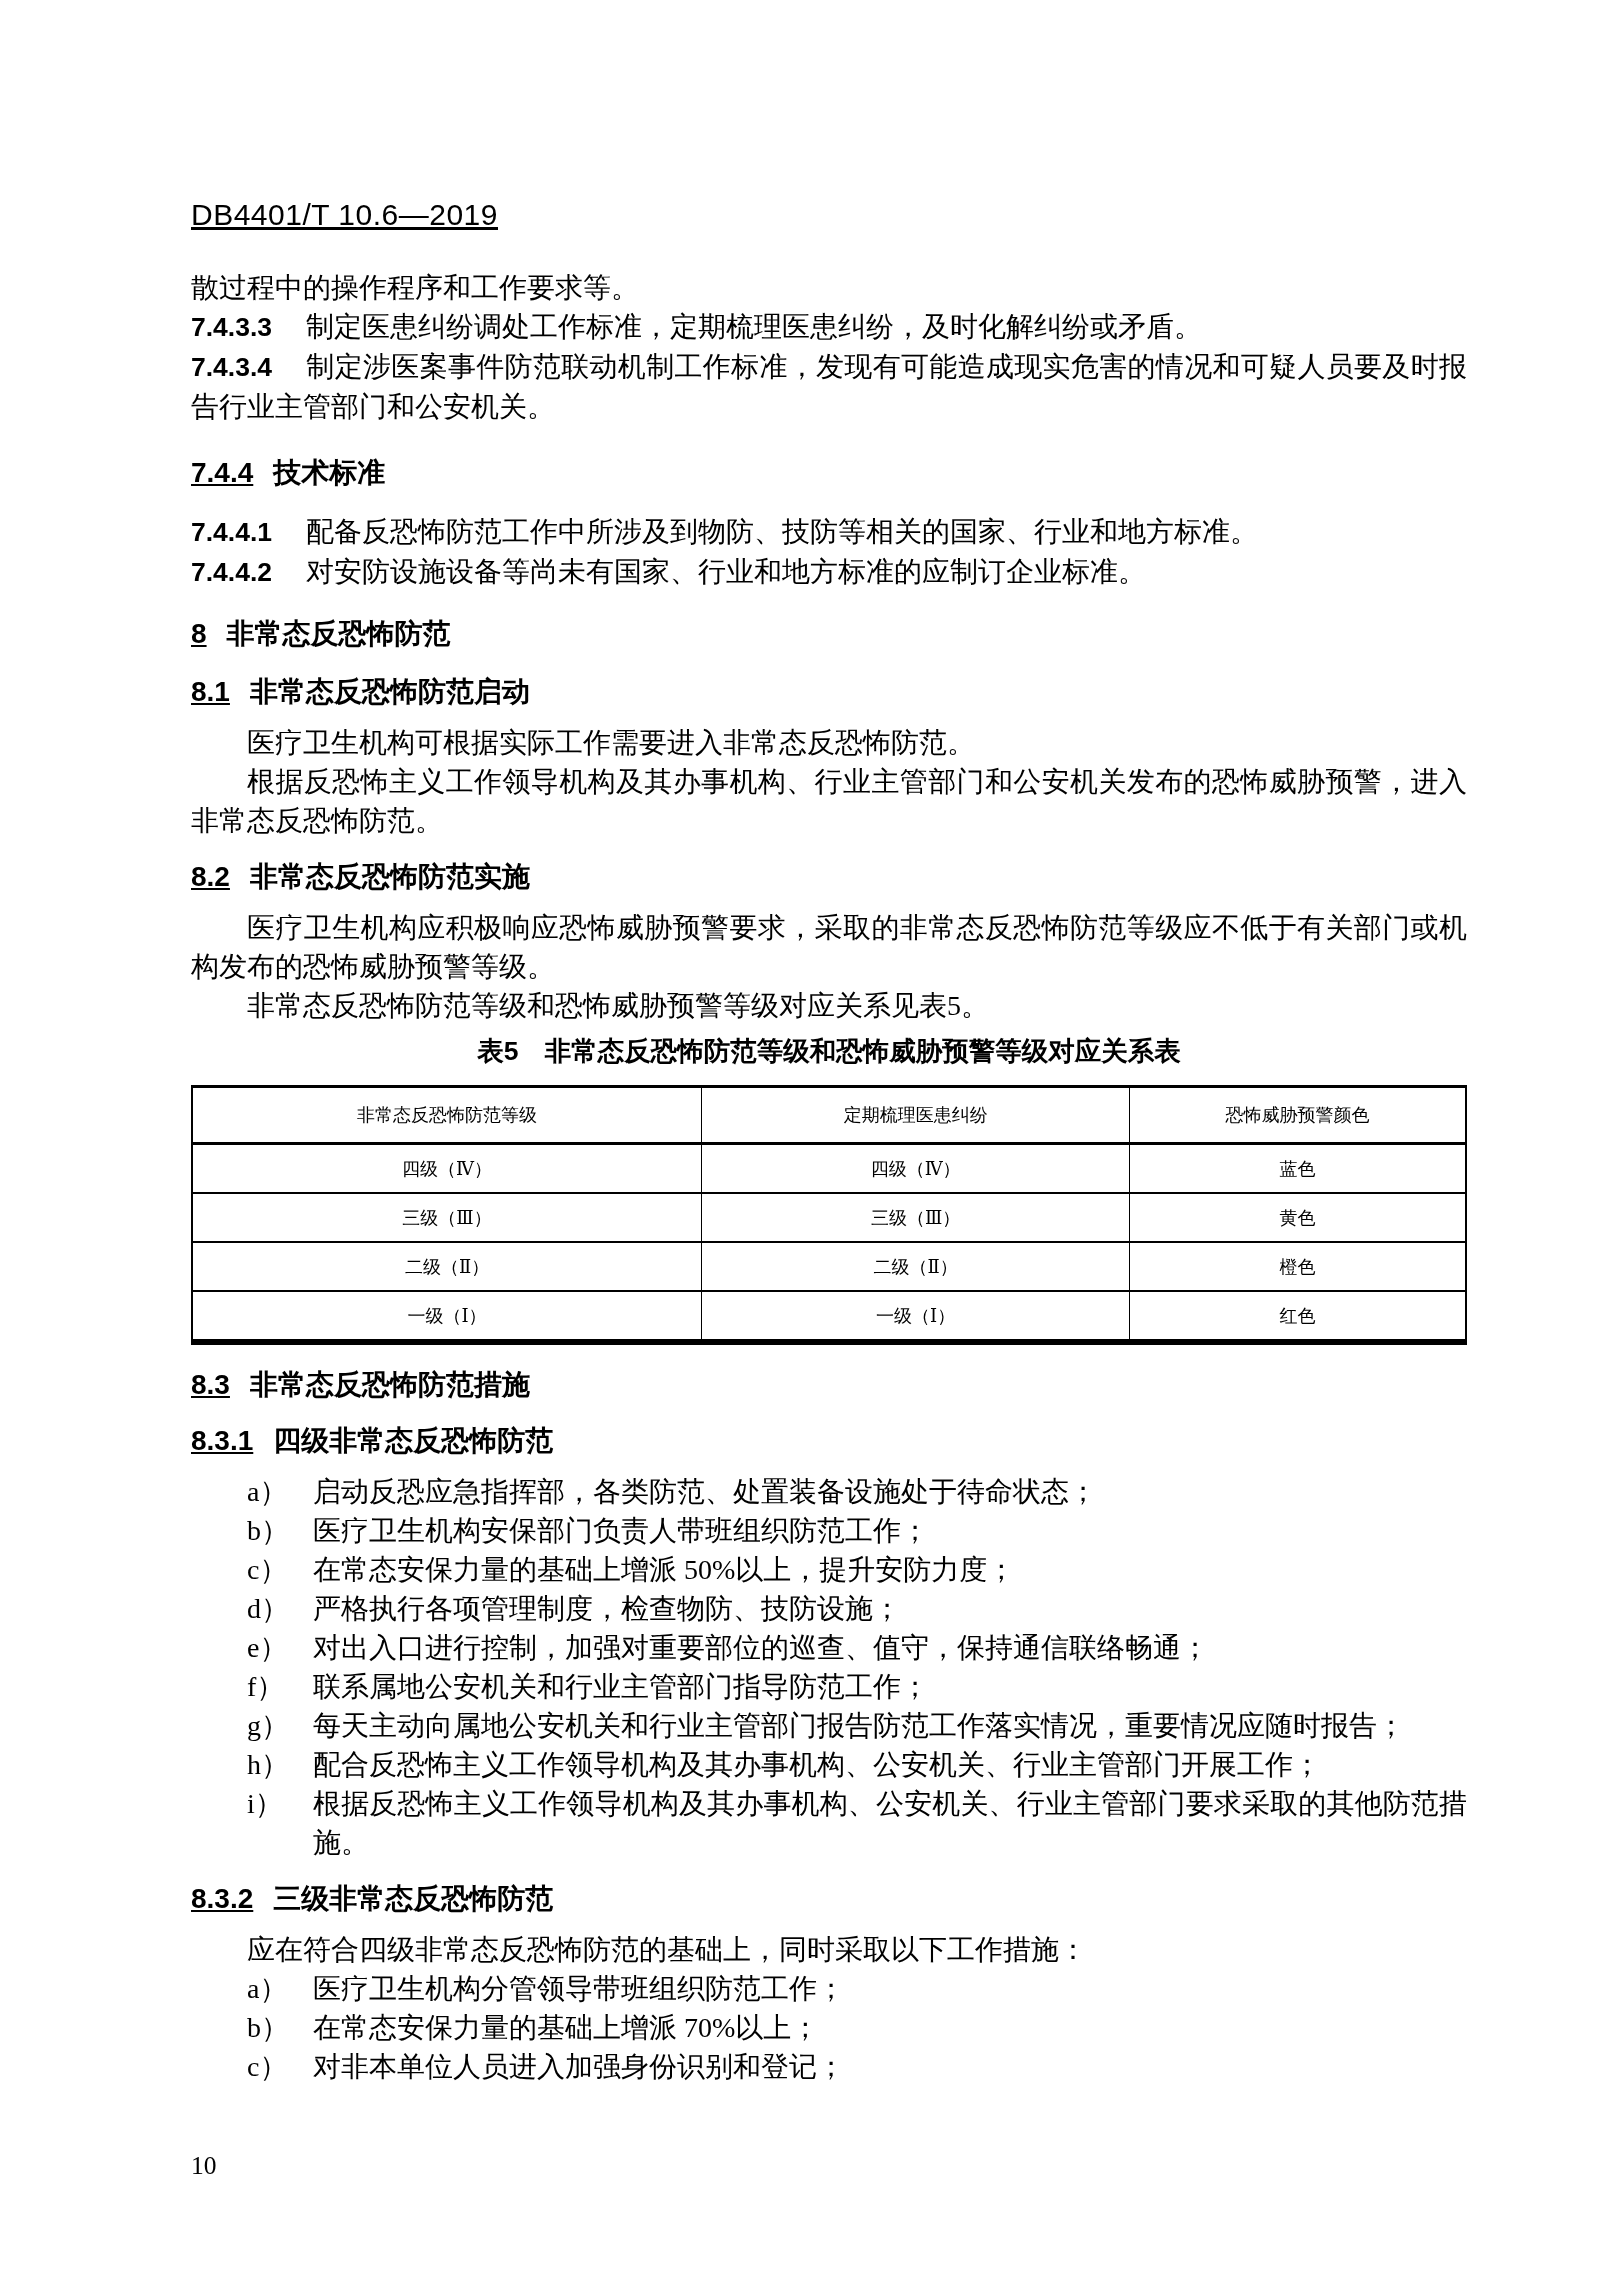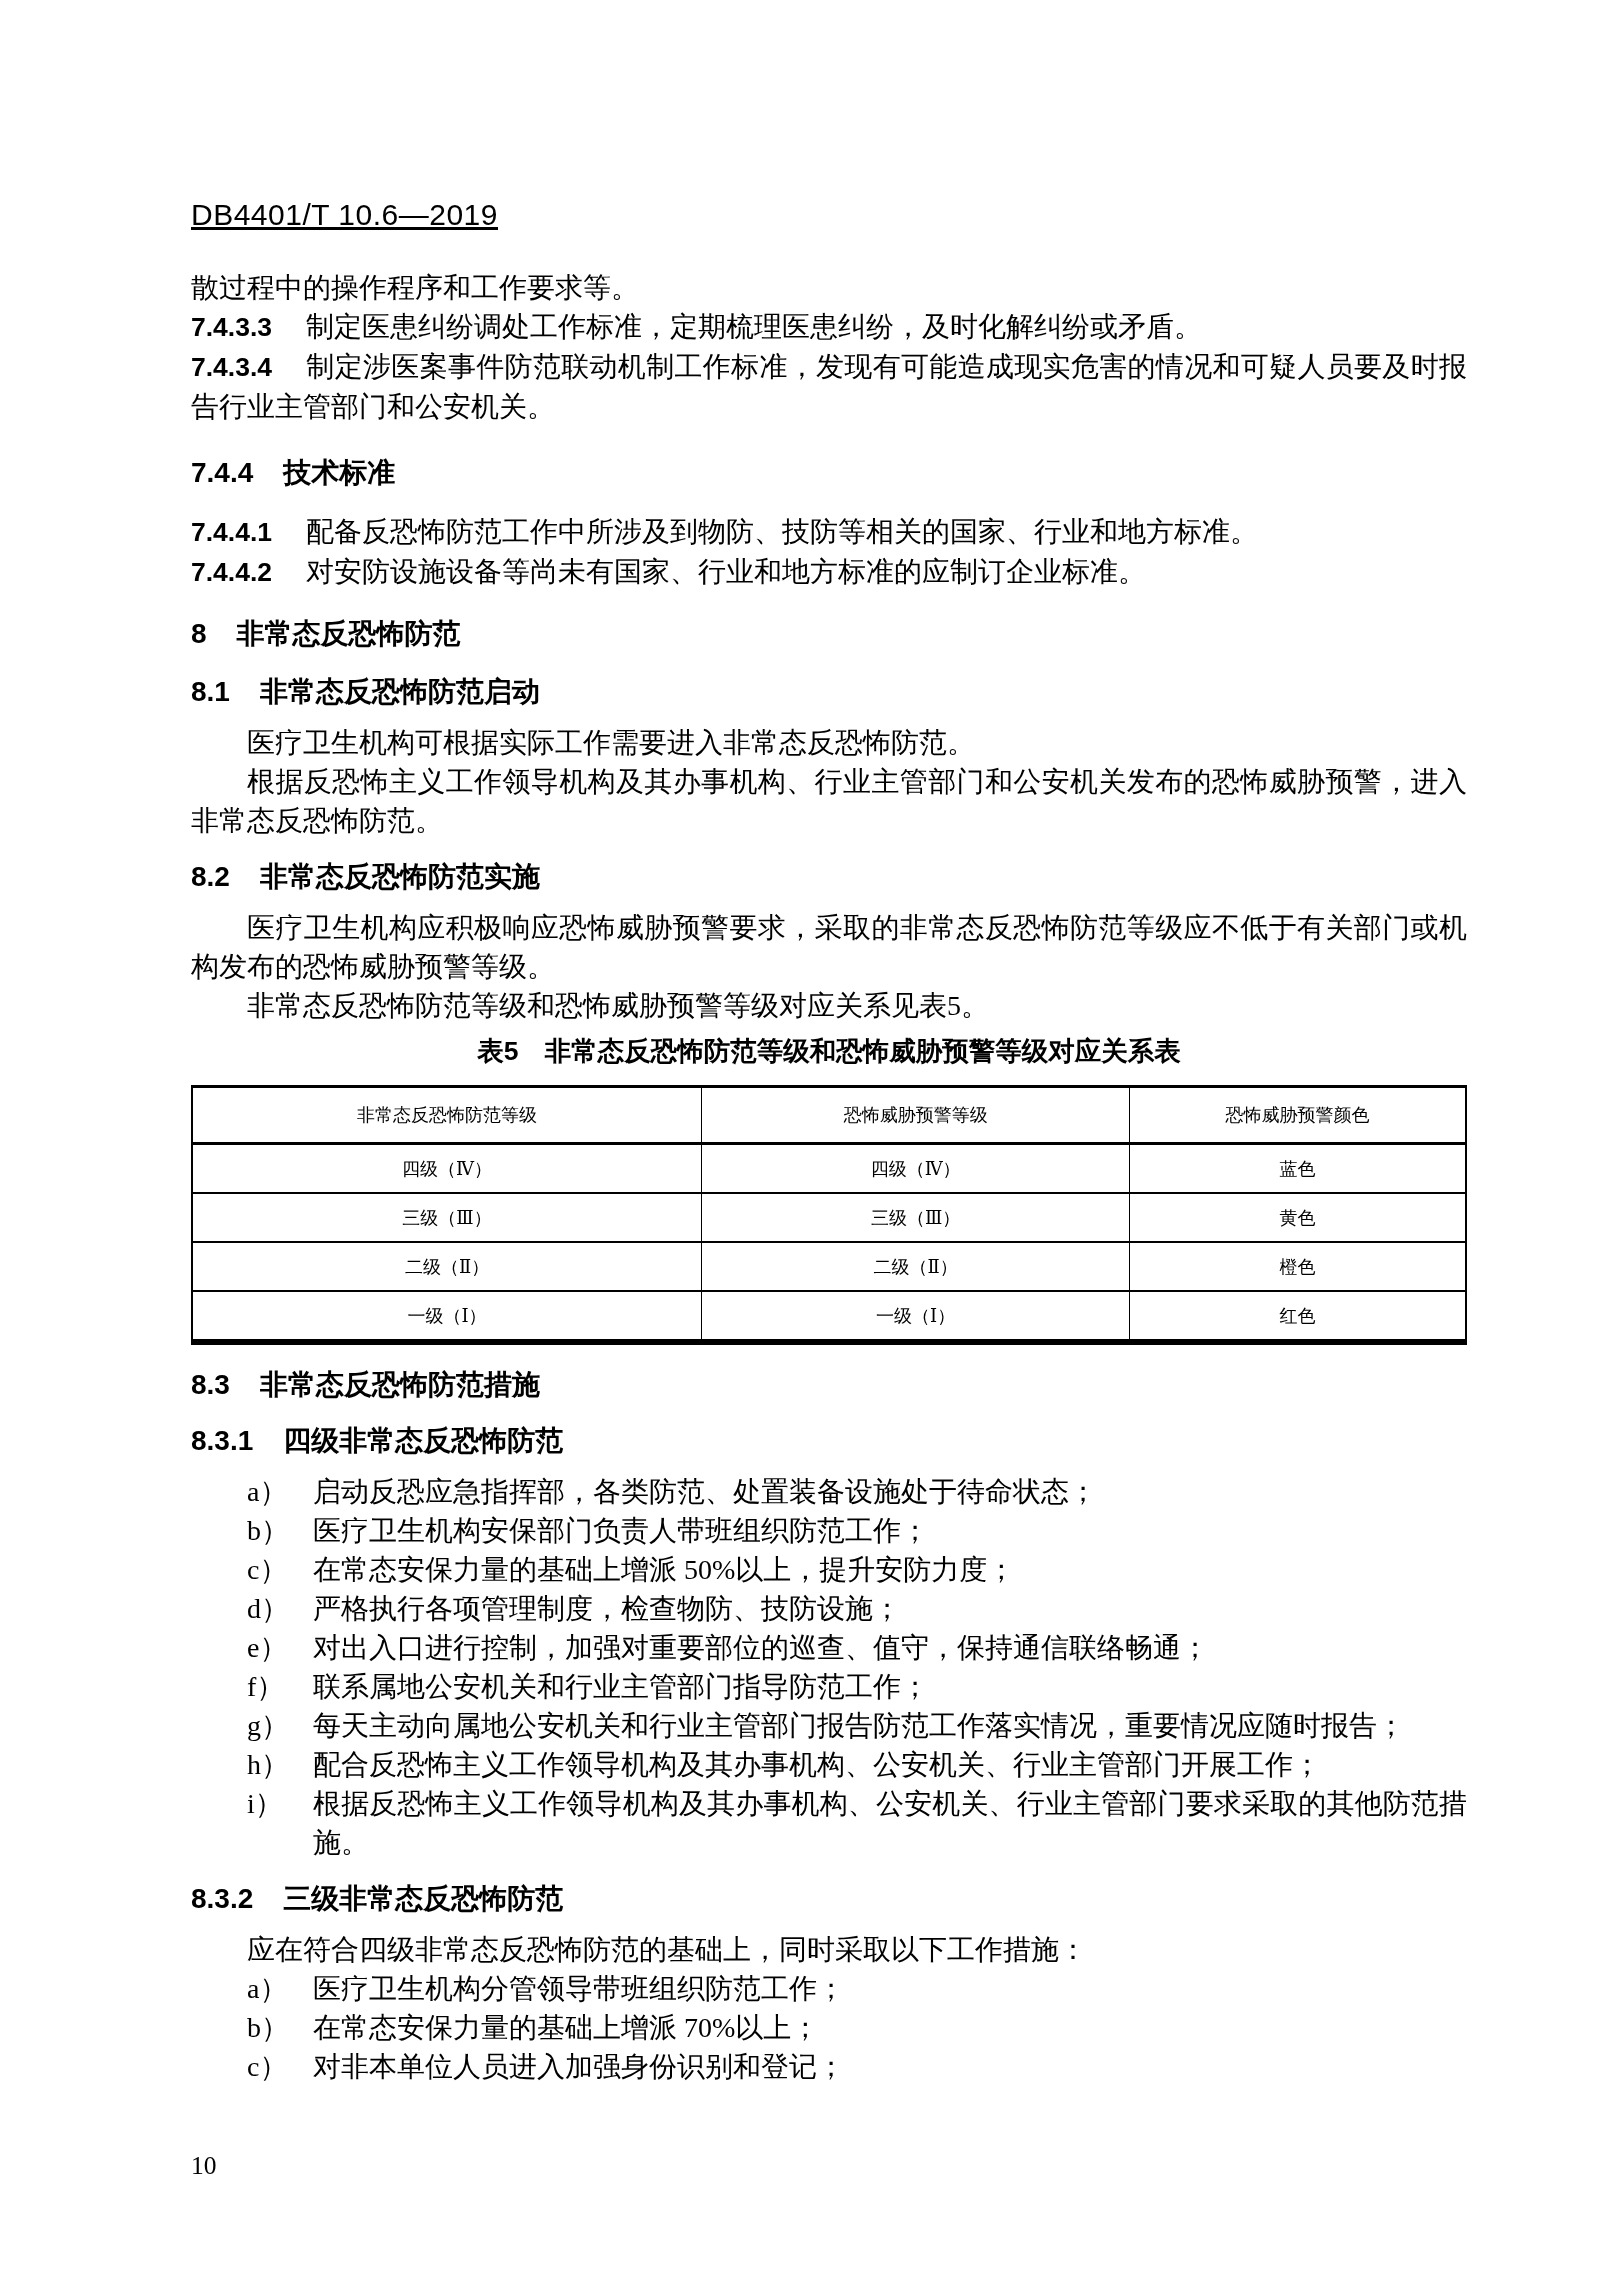--- a/index.html
+++ b/index.html
@@ -47,7 +47,7 @@
     line-height: 30px;
     margin: 0;
   }
-  .heading .h-num { margin-right: 30px; }
+  .heading .h-num { margin-right: 20px; text-decoration: underline; }
   .h-744  { margin: 32px 0 23.6px; }
   .h-8    { margin: 27px 0 28.5px; }
   .h-81   { margin: 27px 0 16px; }

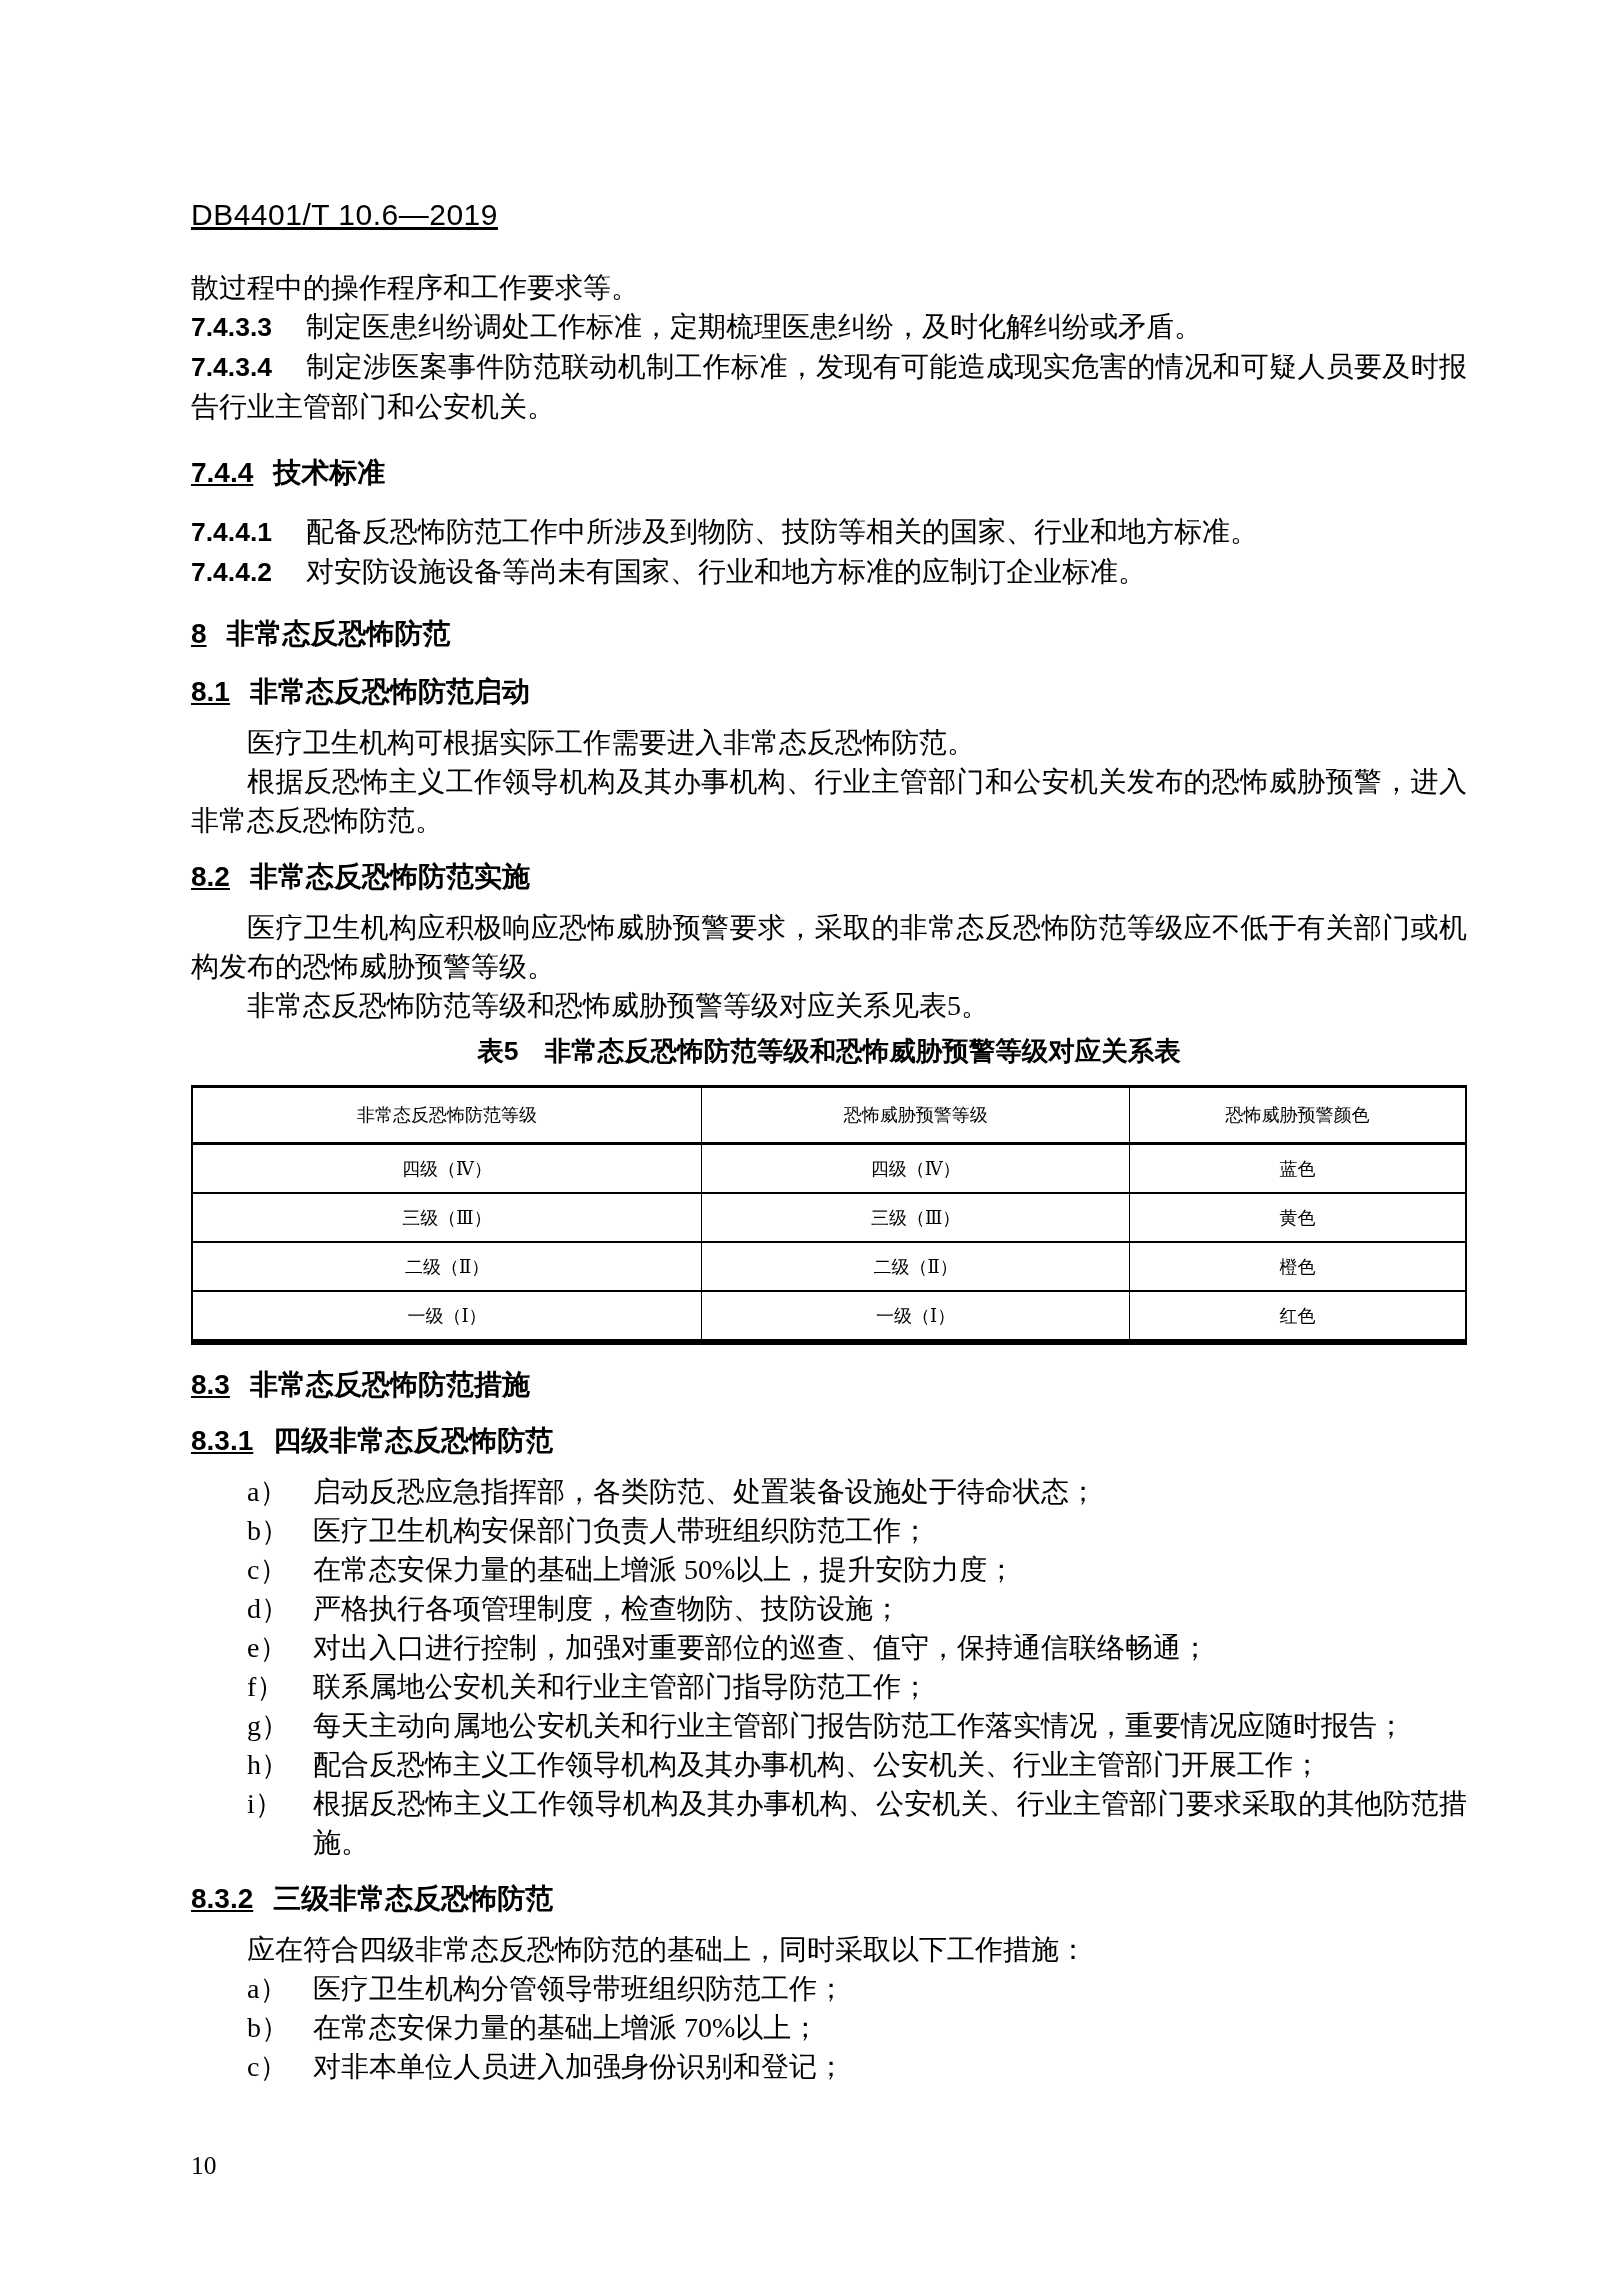--- a/index.html
+++ b/index.html
@@ -153,7 +153,7 @@
       <thead>
         <tr>
           <th>非常态反恐怖防范等级</th>
-          <th>恐怖威胁预警等级</th>
+          <th>定期梳理医患纠纷</th>
           <th>恐怖威胁预警颜色</th>
         </tr>
       </thead>

